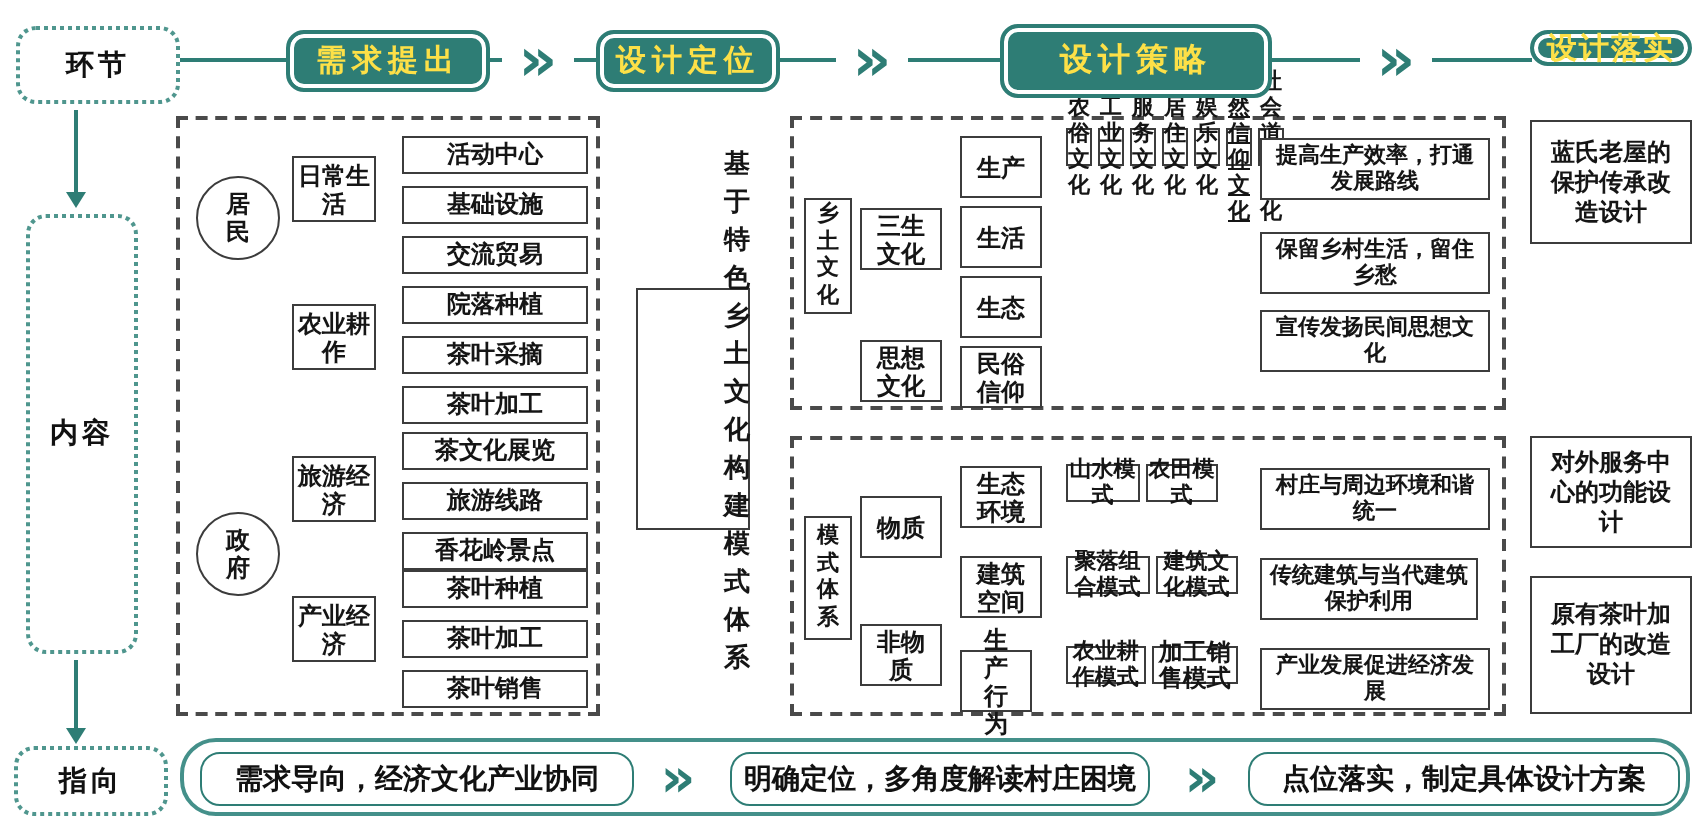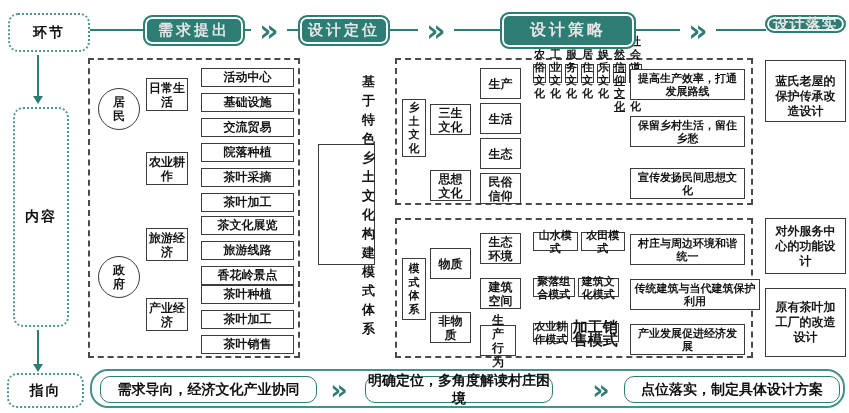--- a/index.html
+++ b/index.html
@@ -12,7 +12,7 @@
   
   .stage{
     background:#2E7D75;border:2px solid #2E7D75;box-shadow:inset 0 0 0 2px #fff;
-    border-radius:9px;color:#e5e5e5;font-weight:bold;font-size:15px;letter-spacing:3px;z-index:2;
+    border-radius:9px;color:#fde047;font-weight:bold;font-size:15px;letter-spacing:3px;z-index:2;
   }
   
   .dotl{

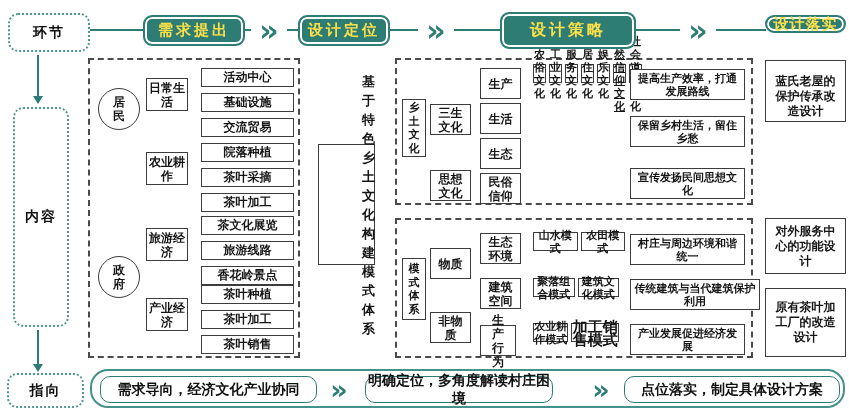--- a/index.html
+++ b/index.html
@@ -279,7 +279,7 @@
       </div>
   </div>
 
-  <div class="abs sbox flexc" style="left:765px;top:60px;width:81px;height:62px;font-size:12px;line-height:15px;padding:2px 8px;border-width:1.5px;align-items:flex-end;">
+  <div class="abs sbox flexc" style="left:765px;top:60px;width:81px;height:62px;font-size:12px;line-height:15px;padding:2px 8px;border-width:1.5px;">
       <span>蓝氏老屋的保护传承改造设计</span>
     </div>
   <div class="abs sbox flexc" style="left:765px;top:218px;width:81px;height:56px;font-size:12px;line-height:15px;padding:2px 8px;border-width:1.5px;">

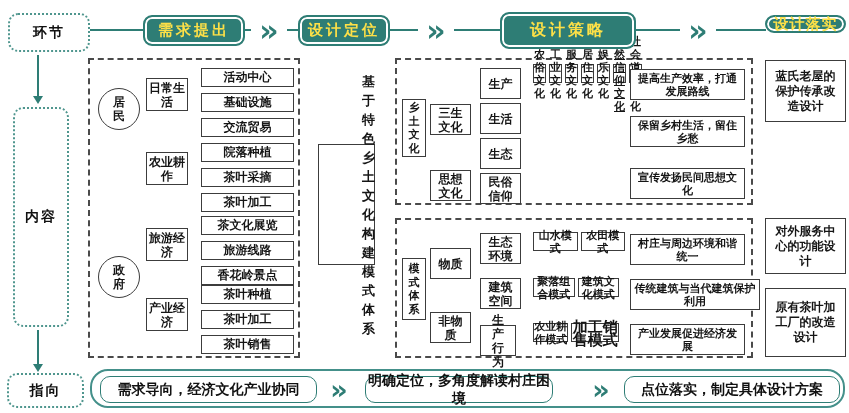--- a/index.html
+++ b/index.html
@@ -217,7 +217,7 @@
     <div class="abs sbox flexc outc" style="left:233px;top:56px;width:115px;height:31px;">
         <span>保留乡村生活，留住乡愁</span>
       </div>
-    <div class="abs sbox flexc outc" style="left:233px;top:108px;width:115px;height:31px;">
+    <div class="abs sbox flexc outc" style="left:233px;top:95px;width:115px;height:31px;">
         <span>宣传发扬民间思想文化</span>
       </div>
   </div>

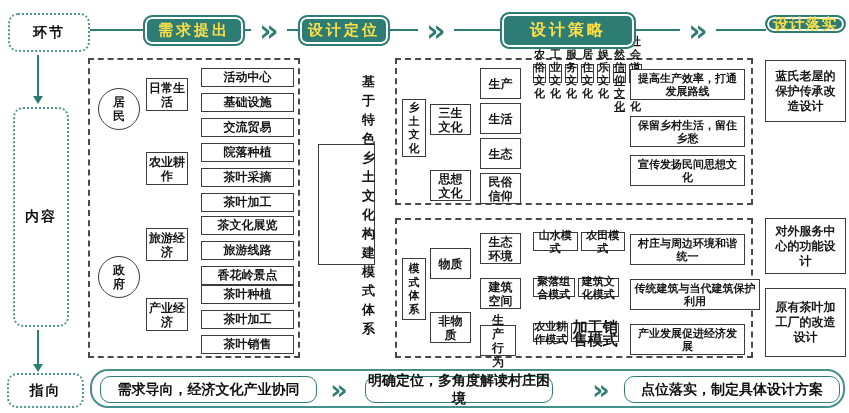--- a/index.html
+++ b/index.html
@@ -243,7 +243,7 @@
         <span>生产行为</span>
       </div>
 
-    <div class="abs stack3" style="left:136px;top:12px;width:92px;">
+    <div class="abs stack3" style="left:136px;top:12px;width:76px;">
       <div class="sbox item flexc" style="font-size:11px;">
           <span>山水模式</span>
         </div>

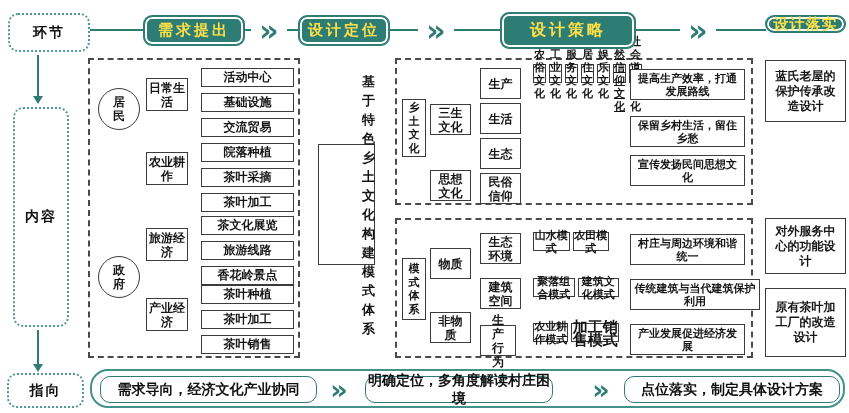--- a/index.html
+++ b/index.html
@@ -271,7 +271,7 @@
     <div class="abs sbox flexc outc" style="left:233px;top:14px;width:115px;height:31px;">
         <span>村庄与周边环境和谐统一</span>
       </div>
-    <div class="abs sbox flexc outc" style="left:233px;top:59px;width:130px;height:31px;">
+    <div class="abs sbox flexc outc" style="left:233px;top:59px;width:109px;height:31px;">
         <span>传统建筑与当代建筑保护利用</span>
       </div>
     <div class="abs sbox flexc outc" style="left:233px;top:104px;width:115px;height:31px;">

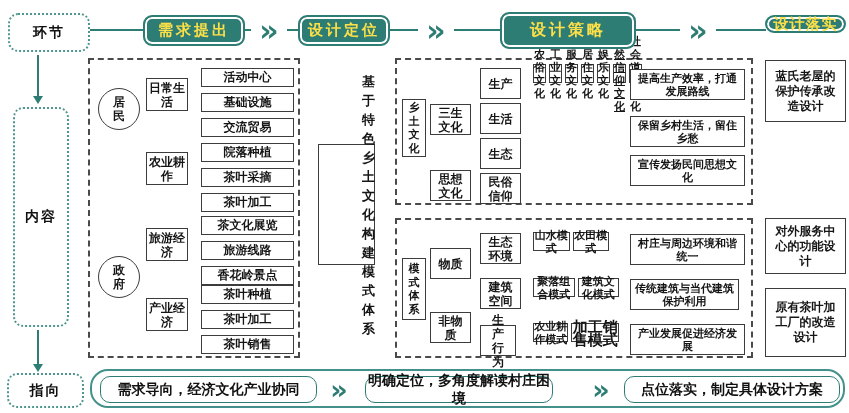--- a/index.html
+++ b/index.html
@@ -263,7 +263,7 @@
       <div class="sbox item flexc" style="font-size:11px;">
           <span>农业耕作模式</span>
         </div>
-      <div class="sbox item flexc" style="font-size:15px;">
+      <div class="sbox item flexc" style="font-size:12px;">
           <span>加工销售模式</span>
         </div>
     </div>

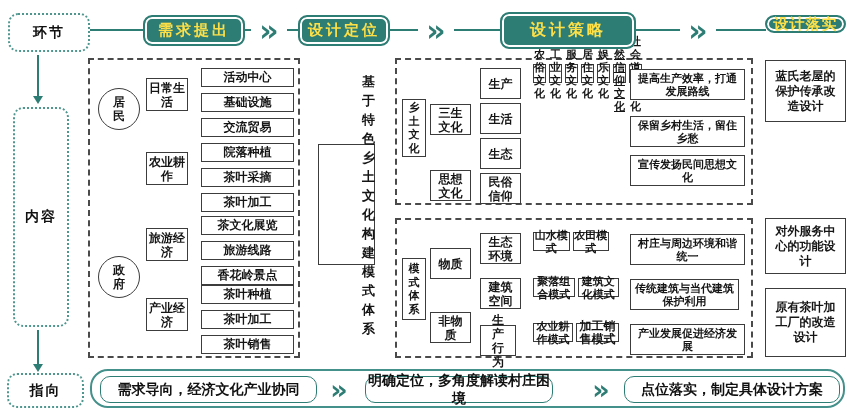--- a/index.html
+++ b/index.html
@@ -296,7 +296,7 @@
     <div class="abs chev flexc" style="left:230px;top:4px;width:34px;height:28px;font-size:27px;">
         <span>»</span>
       </div>
-    <div class="abs bbox flexc" style="left:273px;top:5px;width:188px;height:27px;justify-content:center;">
+    <div class="abs bbox flexc" style="left:273px;top:5px;width:210px;height:27px;justify-content:center;">
         <span>明确定位，多角度解读村庄困境</span>
       </div>
     <div class="abs chev flexc" style="left:492px;top:4px;width:34px;height:28px;font-size:27px;">

